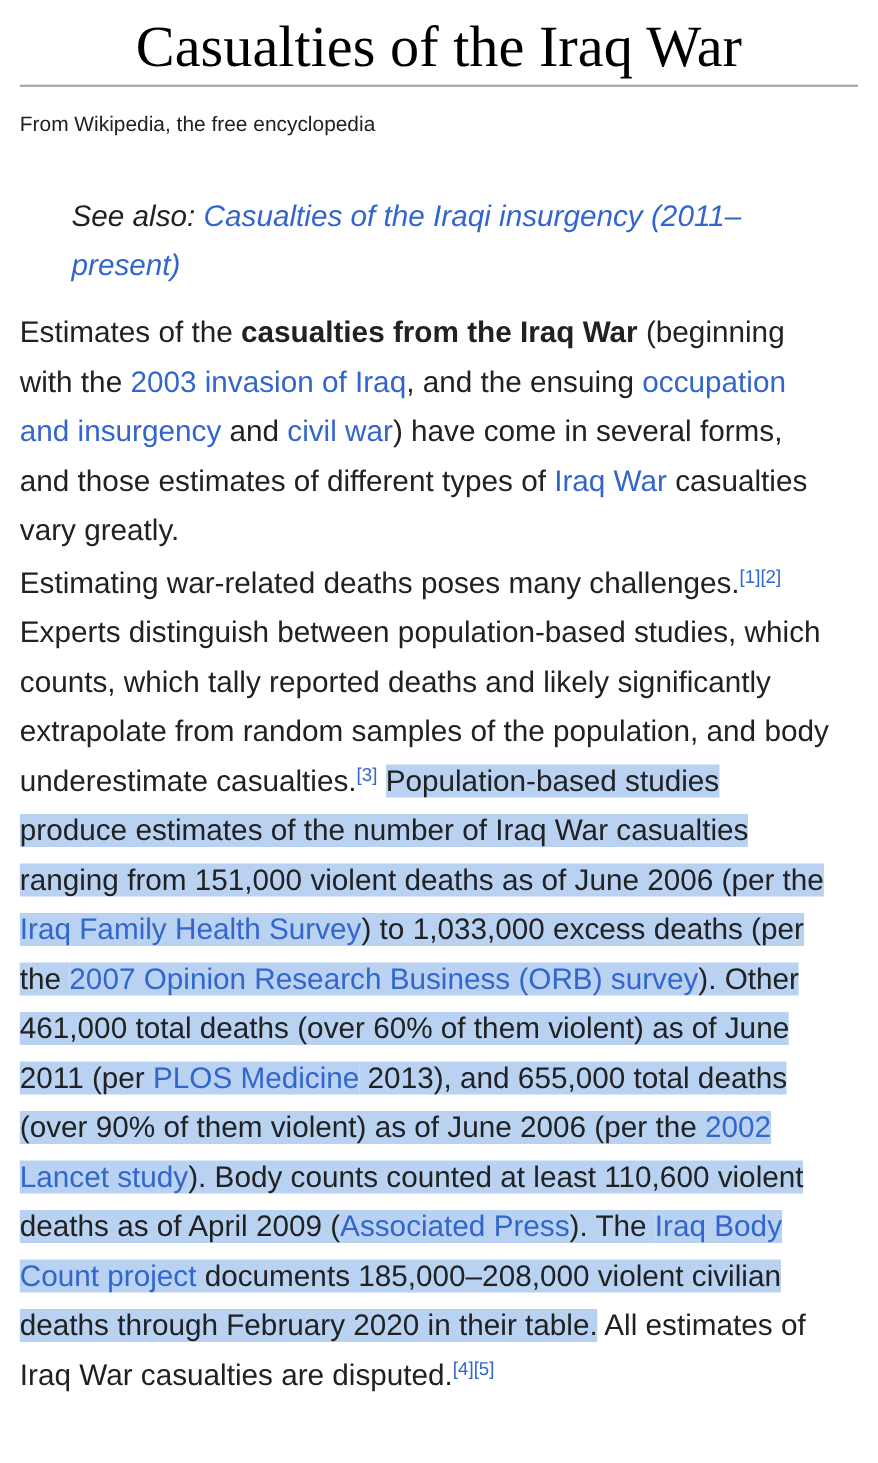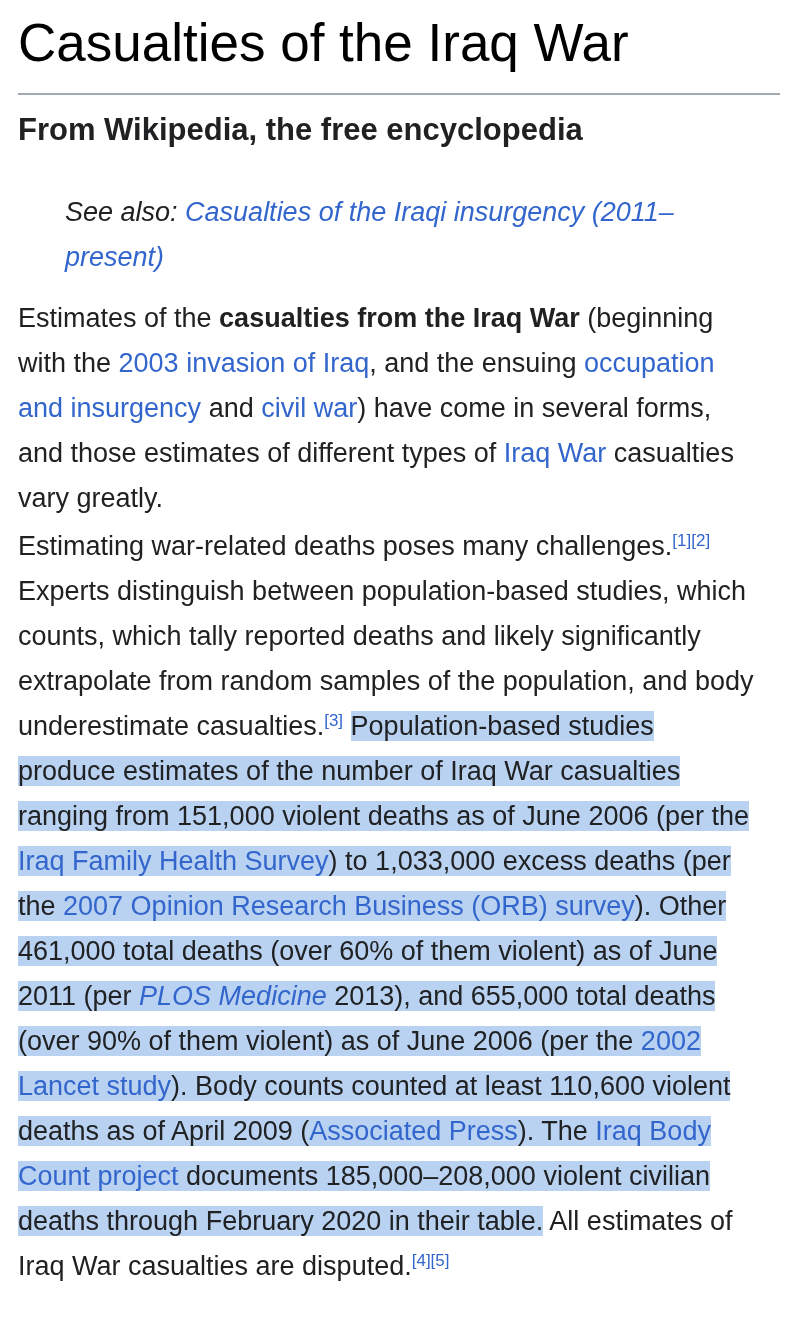--- a/index.html
+++ b/index.html
@@ -17,11 +17,12 @@
   }
   .page{padding:0 18px;}
   h1.title{
-    font-family:Liberation Sans, sans-serif;
+    font-family:Liberation Serif, serif;
     font-weight:400;color:#000;
     font-size:53px;line-height:60px;
-    margin:0;padding:13px 0 20px 0;
+    margin:0;padding:13px 0 4px 0;
     border-bottom:2px solid var(--rule);
+    text-align:center;
   }
   .subtitle{
     font-size:31px;line-height:26px;margin-top:22px;font-weight:bold;

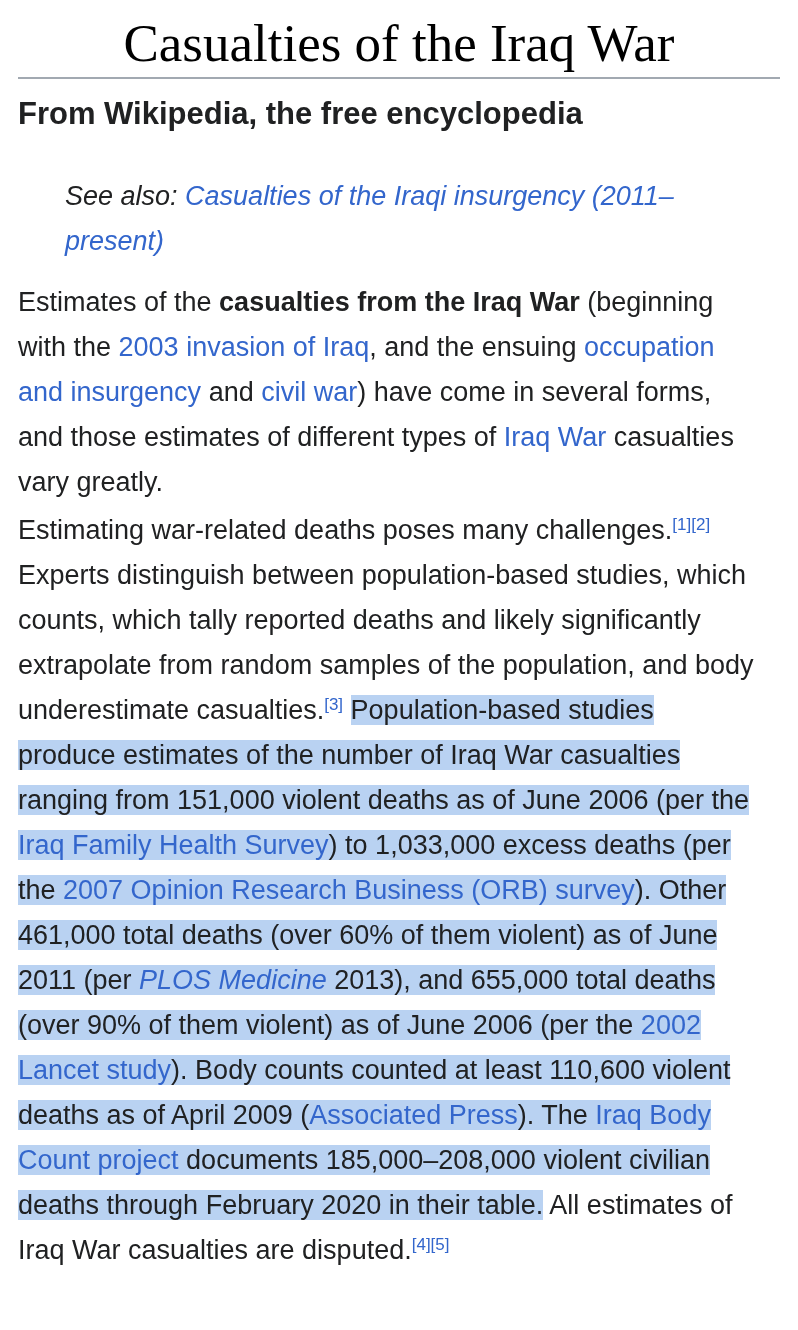--- a/index.html
+++ b/index.html
@@ -25,7 +25,7 @@
     text-align:center;
   }
   .subtitle{
-    font-size:31px;line-height:26px;margin-top:22px;font-weight:bold;
+    font-size:19px;line-height:26px;margin-top:22px;
   }
   .block{font-size:27px;line-height:45px;}
   .line{white-space:nowrap;height:45px;}

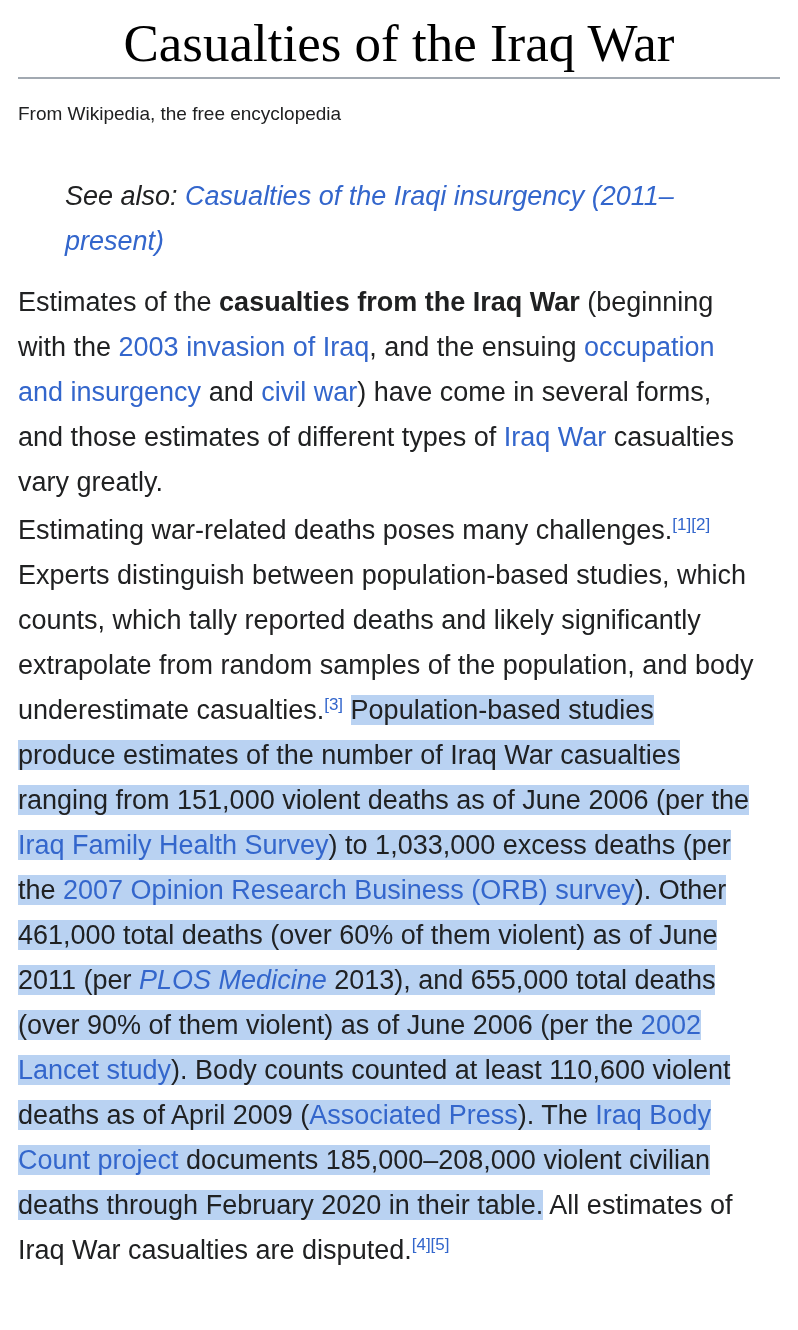--- a/index.html
+++ b/index.html
@@ -37,7 +37,7 @@
   [data-name="intro-paragraph-1"]{margin-top:16px;}
   [data-name="intro-paragraph-2"]{margin-top:3px;}
   .b{font-weight:bold;}
-  .i{font-style:italic;text-align:right;}
+  .i{text-align:right;}
   a.a{color:var(--link);text-decoration:none;cursor:pointer;}
   .ref{
     color:var(--link);

